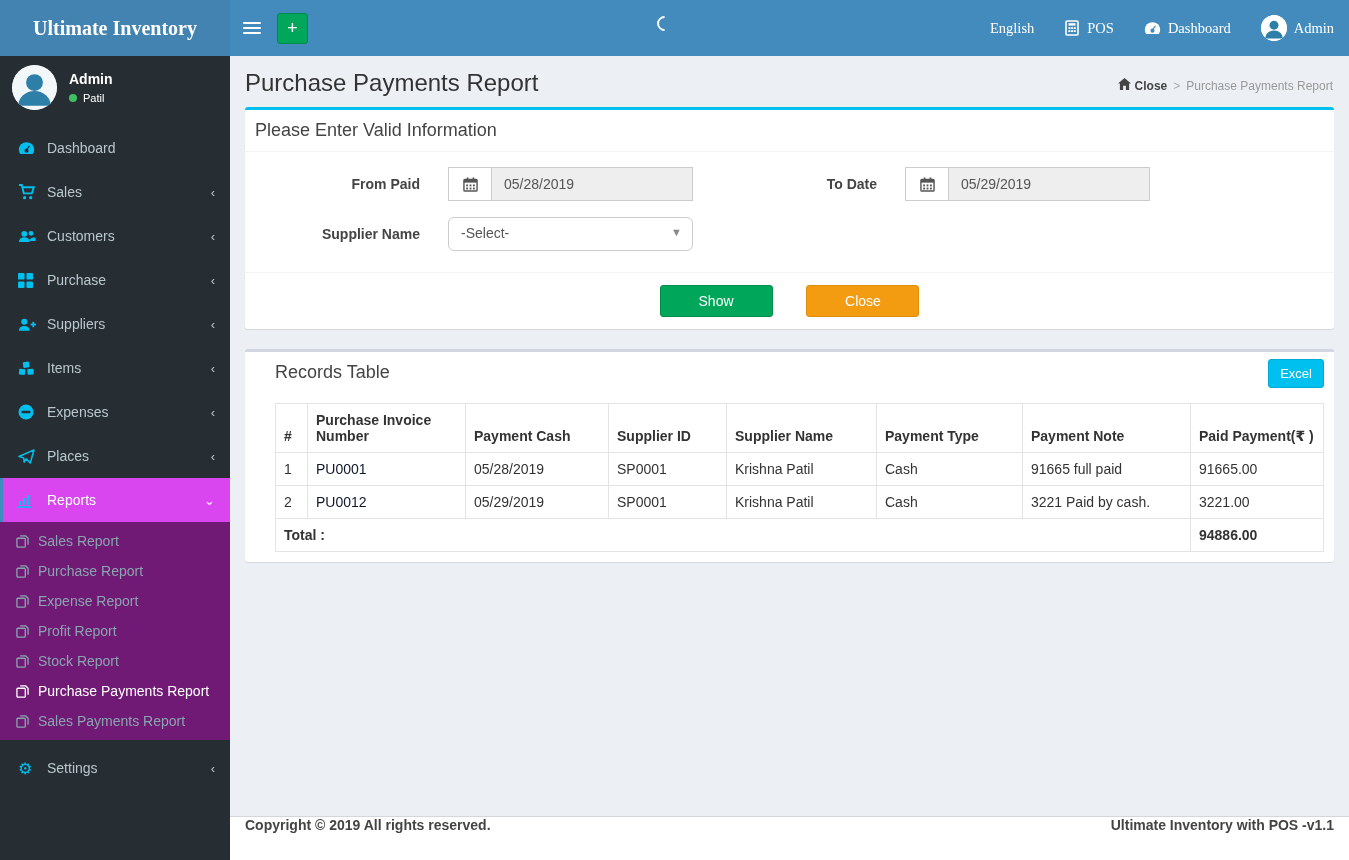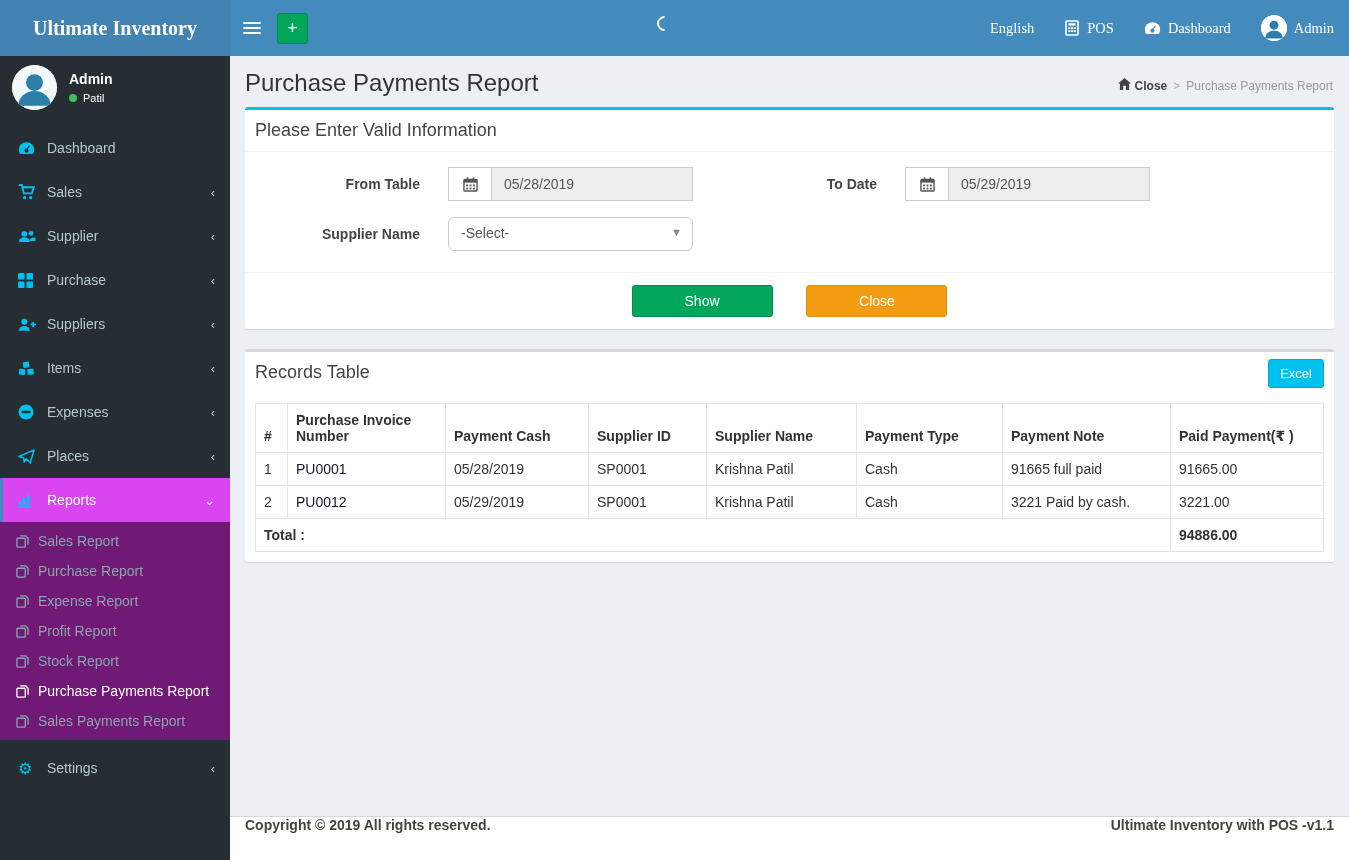--- a/index.html
+++ b/index.html
@@ -361,7 +361,7 @@
         <div class="box-header">Please Enter Valid Information</div>
         <div class="box-body">
           <div class="form-row">
-            <label class="f-label">From Table</label>
+            <label class="f-label">From Paid</label>
             <div class="input-group">
               <span class="ig-addon">
                   <svg width="15" height="15" viewBox="0 0 16 16">

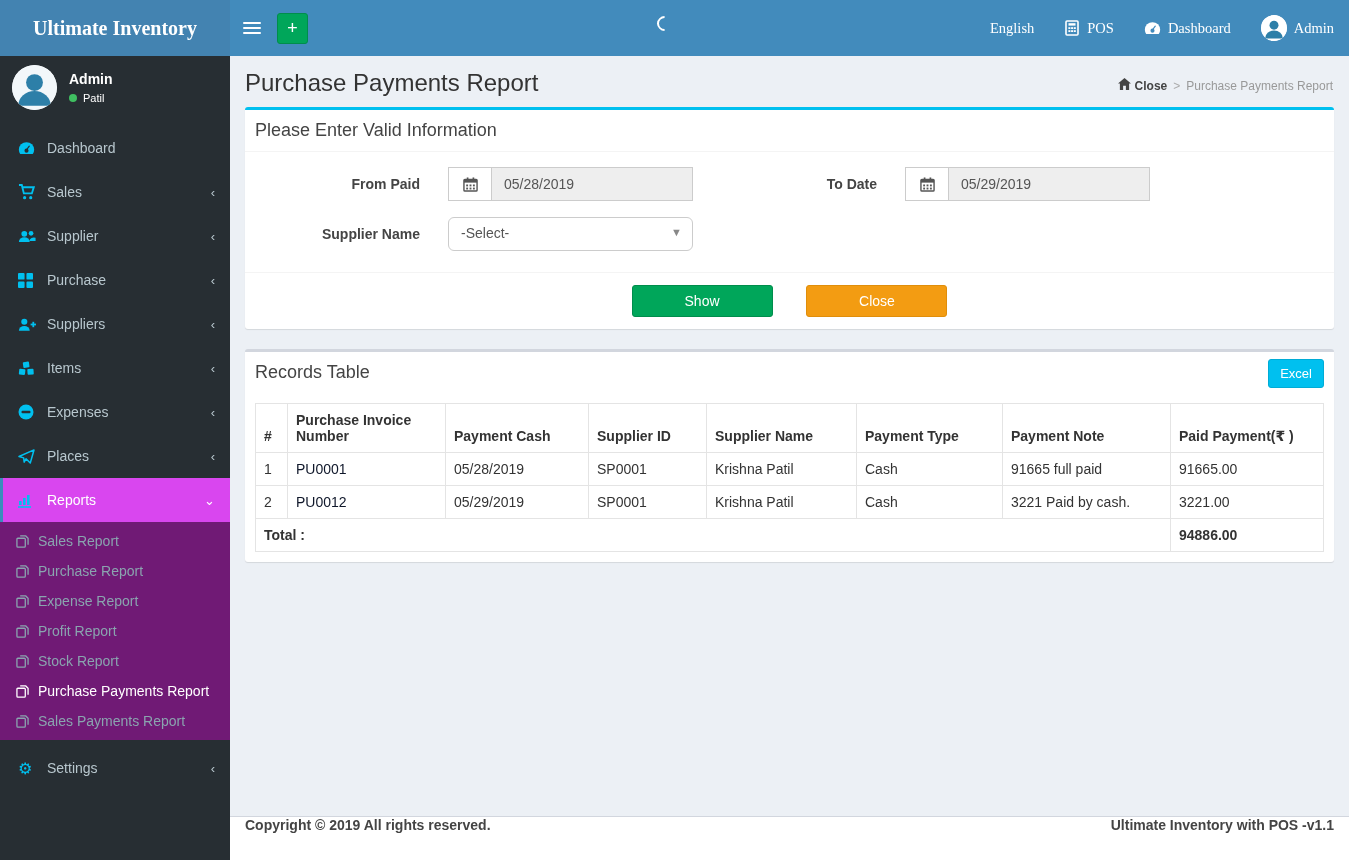--- a/index.html
+++ b/index.html
@@ -195,7 +195,7 @@
               <path d="M12.5 13 a5 4.6 0 0 1 7 -3.5 l0 3.5 z" fill="#00c0ef"></path>
             </svg>
           </span>
-        <span class="mi-label">Supplier</span>
+        <span class="mi-label">Customers</span>
         <span class="mi-caret">‹</span>
       </li>
       <li class="menu-item">

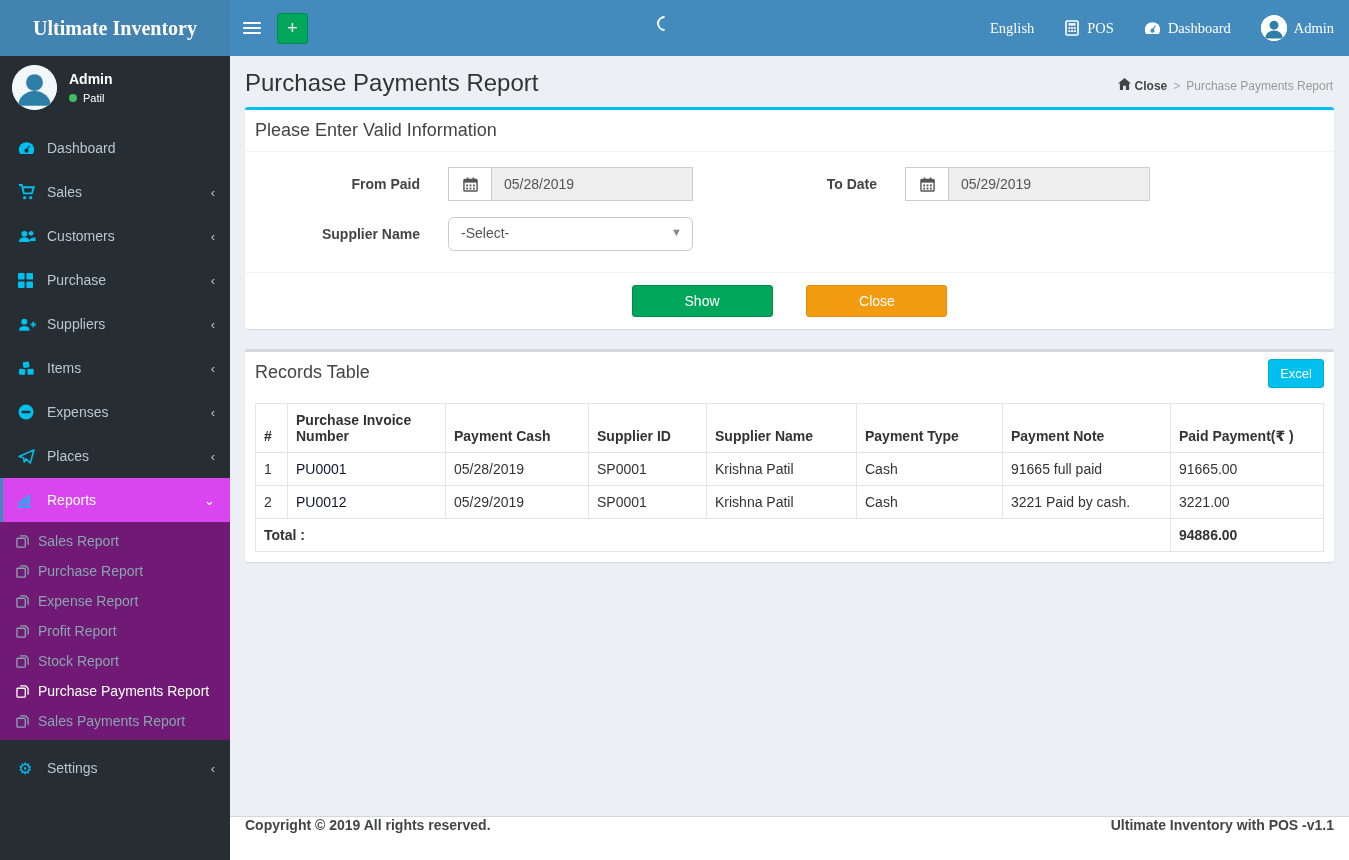--- a/index.html
+++ b/index.html
@@ -68,7 +68,7 @@
   .select .caret { position:absolute; right:10px; top:8px; color:#888; font-size:11px; }
 
   .box-footer { border-top:1px solid #f4f4f4; padding:12px 10px; text-align:center; }
-  .btn { display:inline-block; width:141px; height:32px; border:1px solid transparent; border-radius:3px; color:#fff; font-size:14px; font-family:inherit; cursor:pointer; }
+  .btn { display:inline-block; width:113px; height:32px; border:1px solid transparent; border-radius:3px; color:#fff; font-size:14px; font-family:inherit; cursor:pointer; }
   .btn-show { background:#00a65a; border-color:#008d4c; margin-right:30px; }
   .btn-close { background:#f39c12; border-color:#e08e0b; }
 

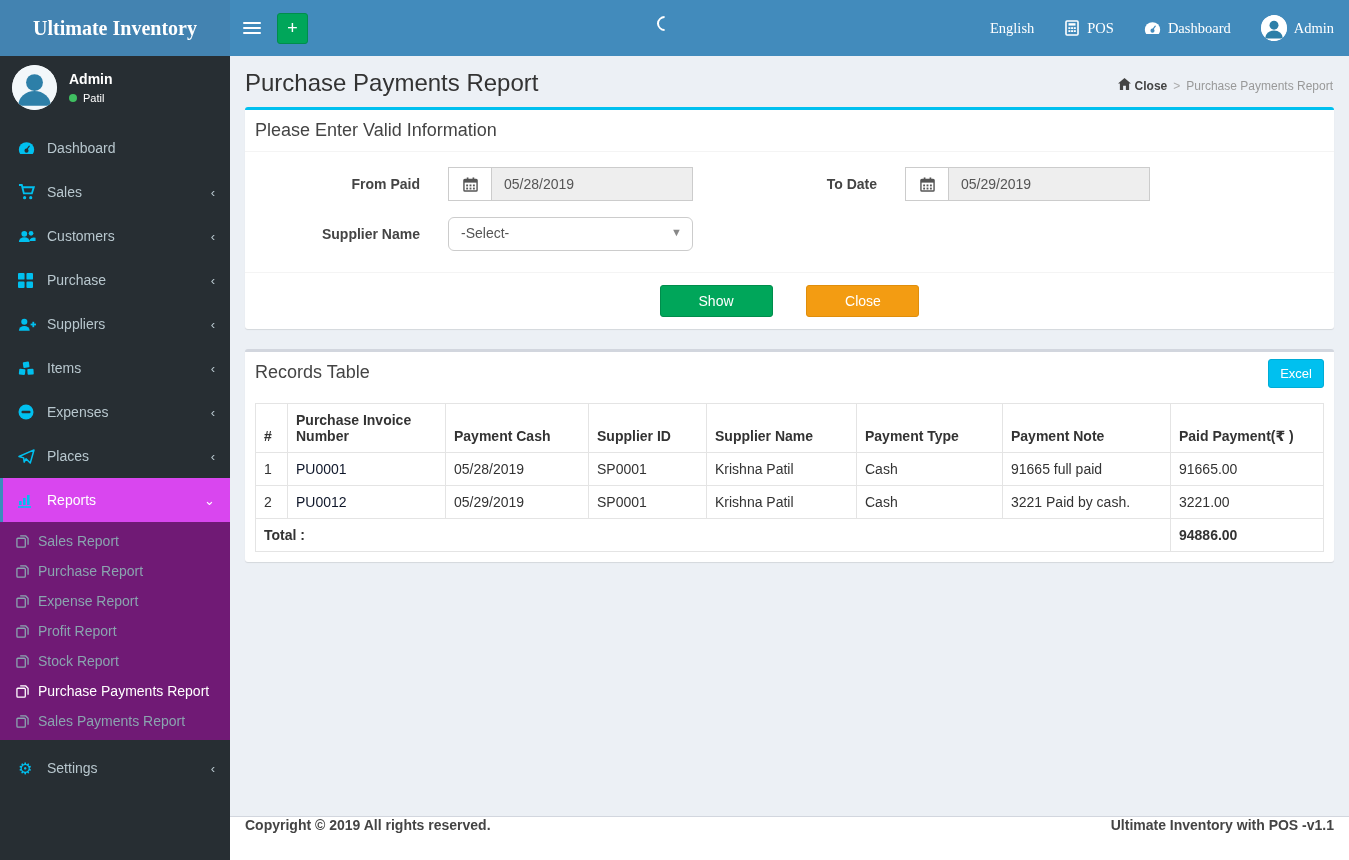--- a/index.html
+++ b/index.html
@@ -54,7 +54,7 @@
   
   .box { background:#fff; margin:0 15px 20px 15px; border-radius:3px; box-shadow:0 1px 1px rgba(0,0,0,0.1); position:relative; }
   .box-filter { border-top:3px solid #00c0ef; }
-  .box-records { border-top:3px solid #d2d6de; }
+  .box-records { border-top:3px solid #d2d6de;padding-left:20px; }
   .box-header { padding:10px; font-size:18px; color:#444; border-bottom:1px solid #f4f4f4; position:relative; }
   .box-body { padding:15px 10px 5px 10px; }
 

